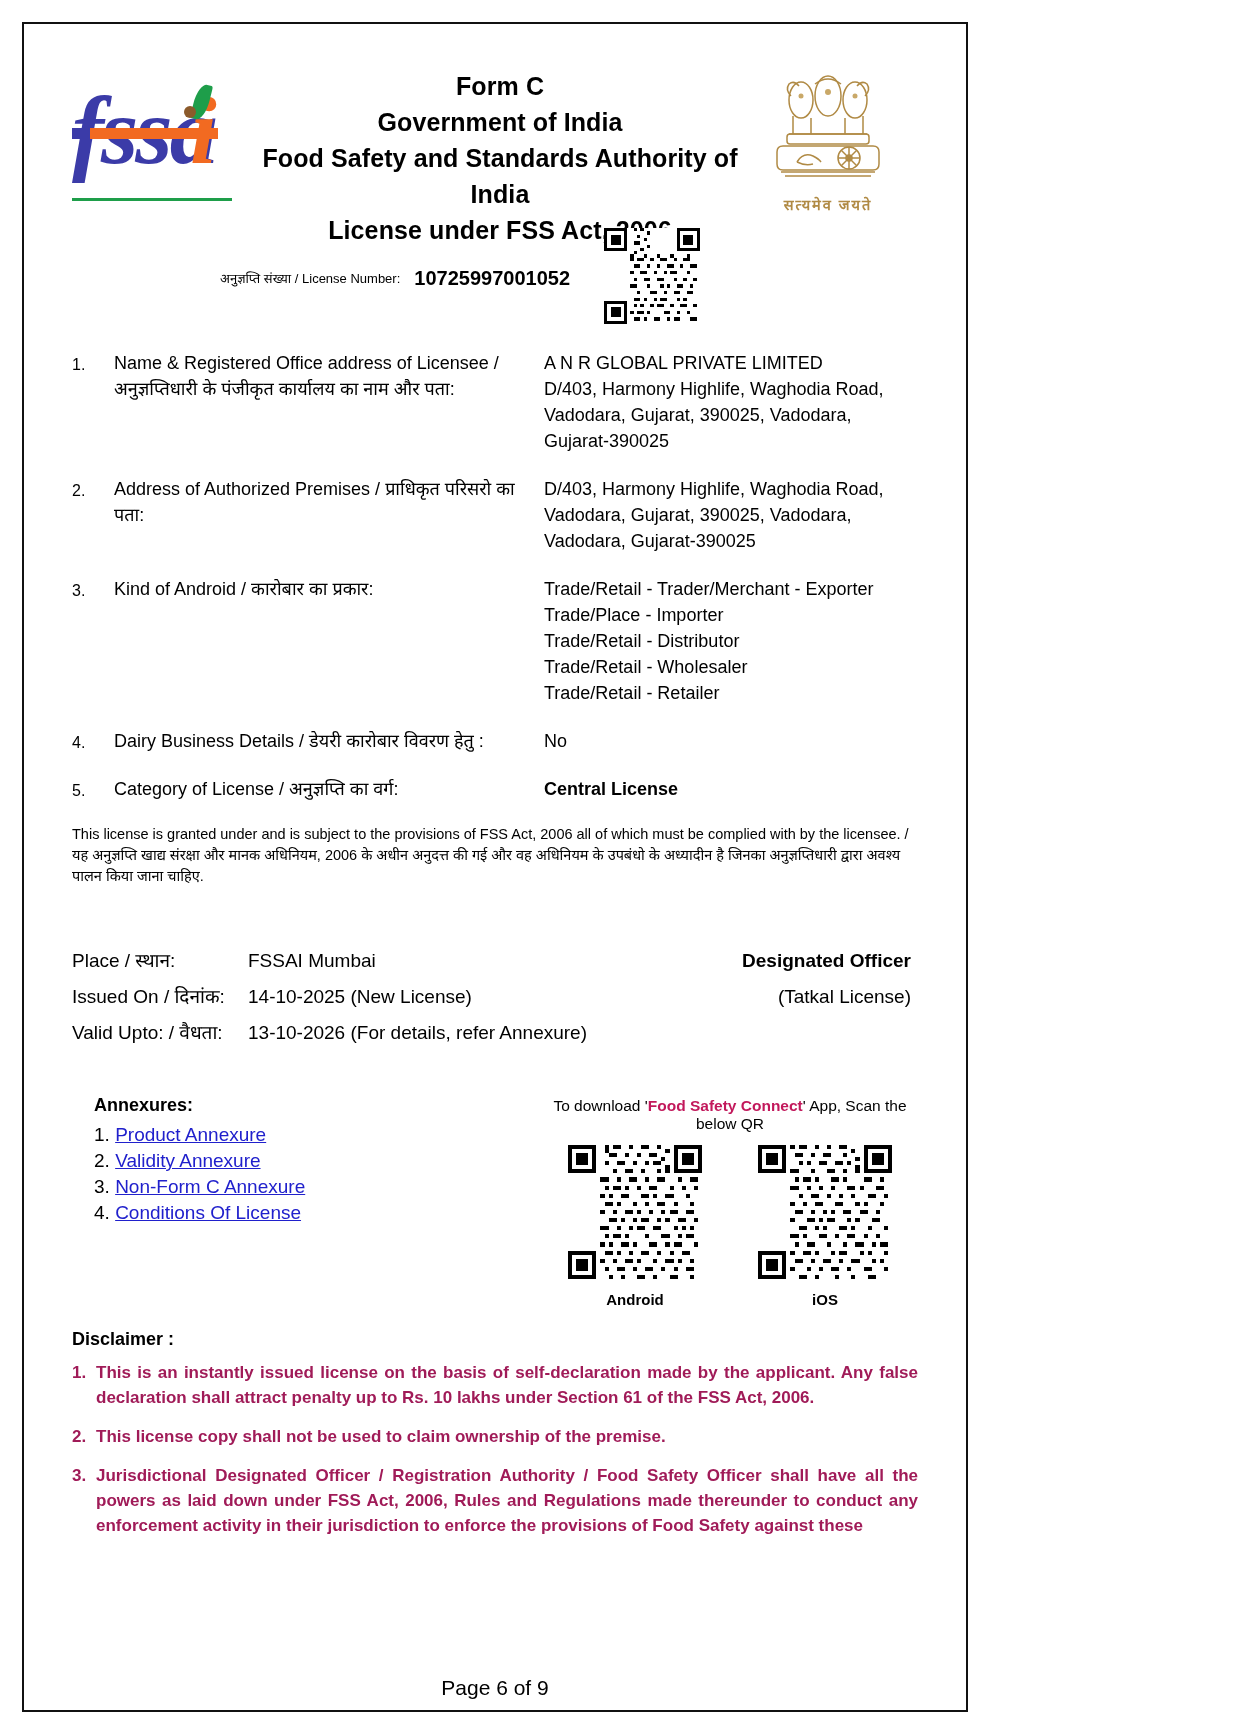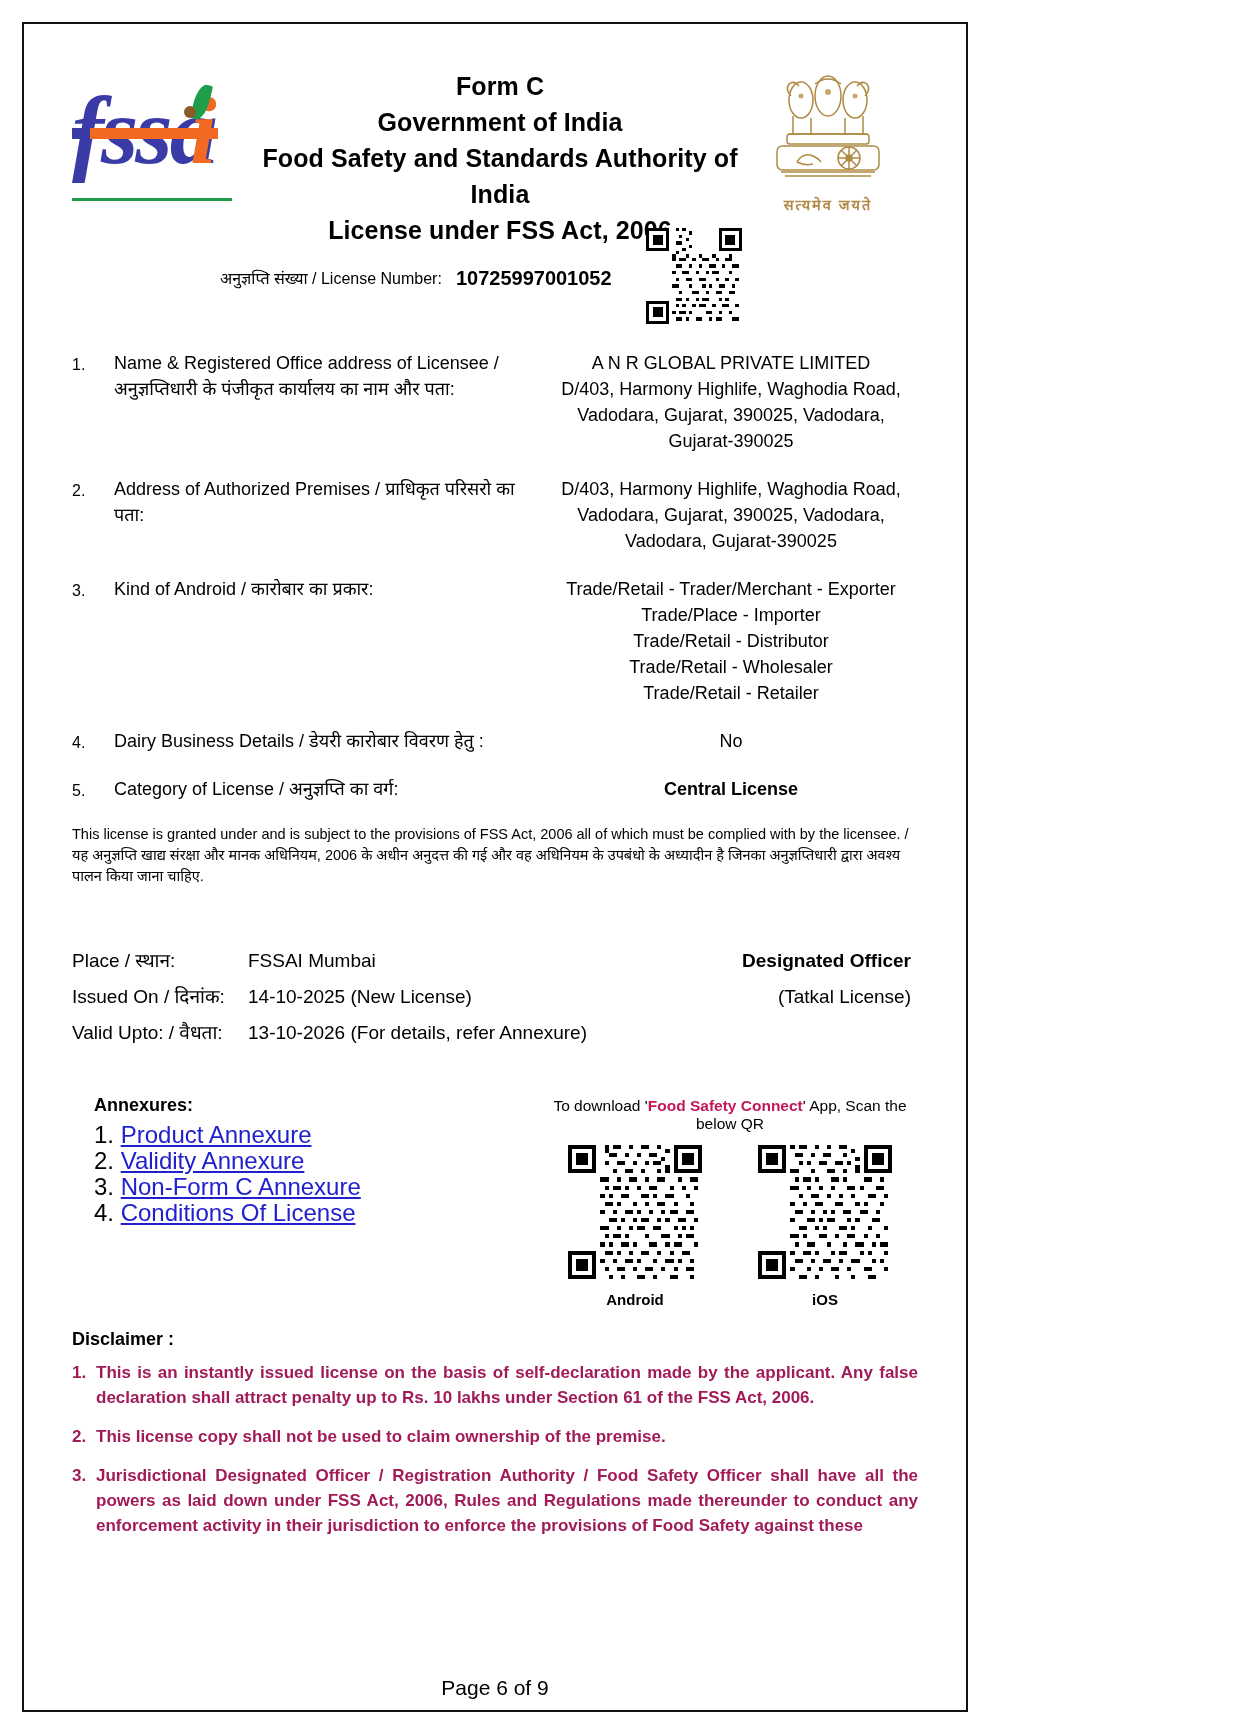--- a/index.html
+++ b/index.html
@@ -89,7 +89,7 @@
     display: flex; align-items: center;
     margin-top: 12px; padding-left: 148px;
   }
-  .licno-label { font-size: 16px; color: #000; }
+  .licno-label { font-size: 13px; color: #000; }
   .licno-value { font-size: 20px; font-weight: 700; margin-left: 14px; }
   .lic-qr { margin-left: 34px; }
 

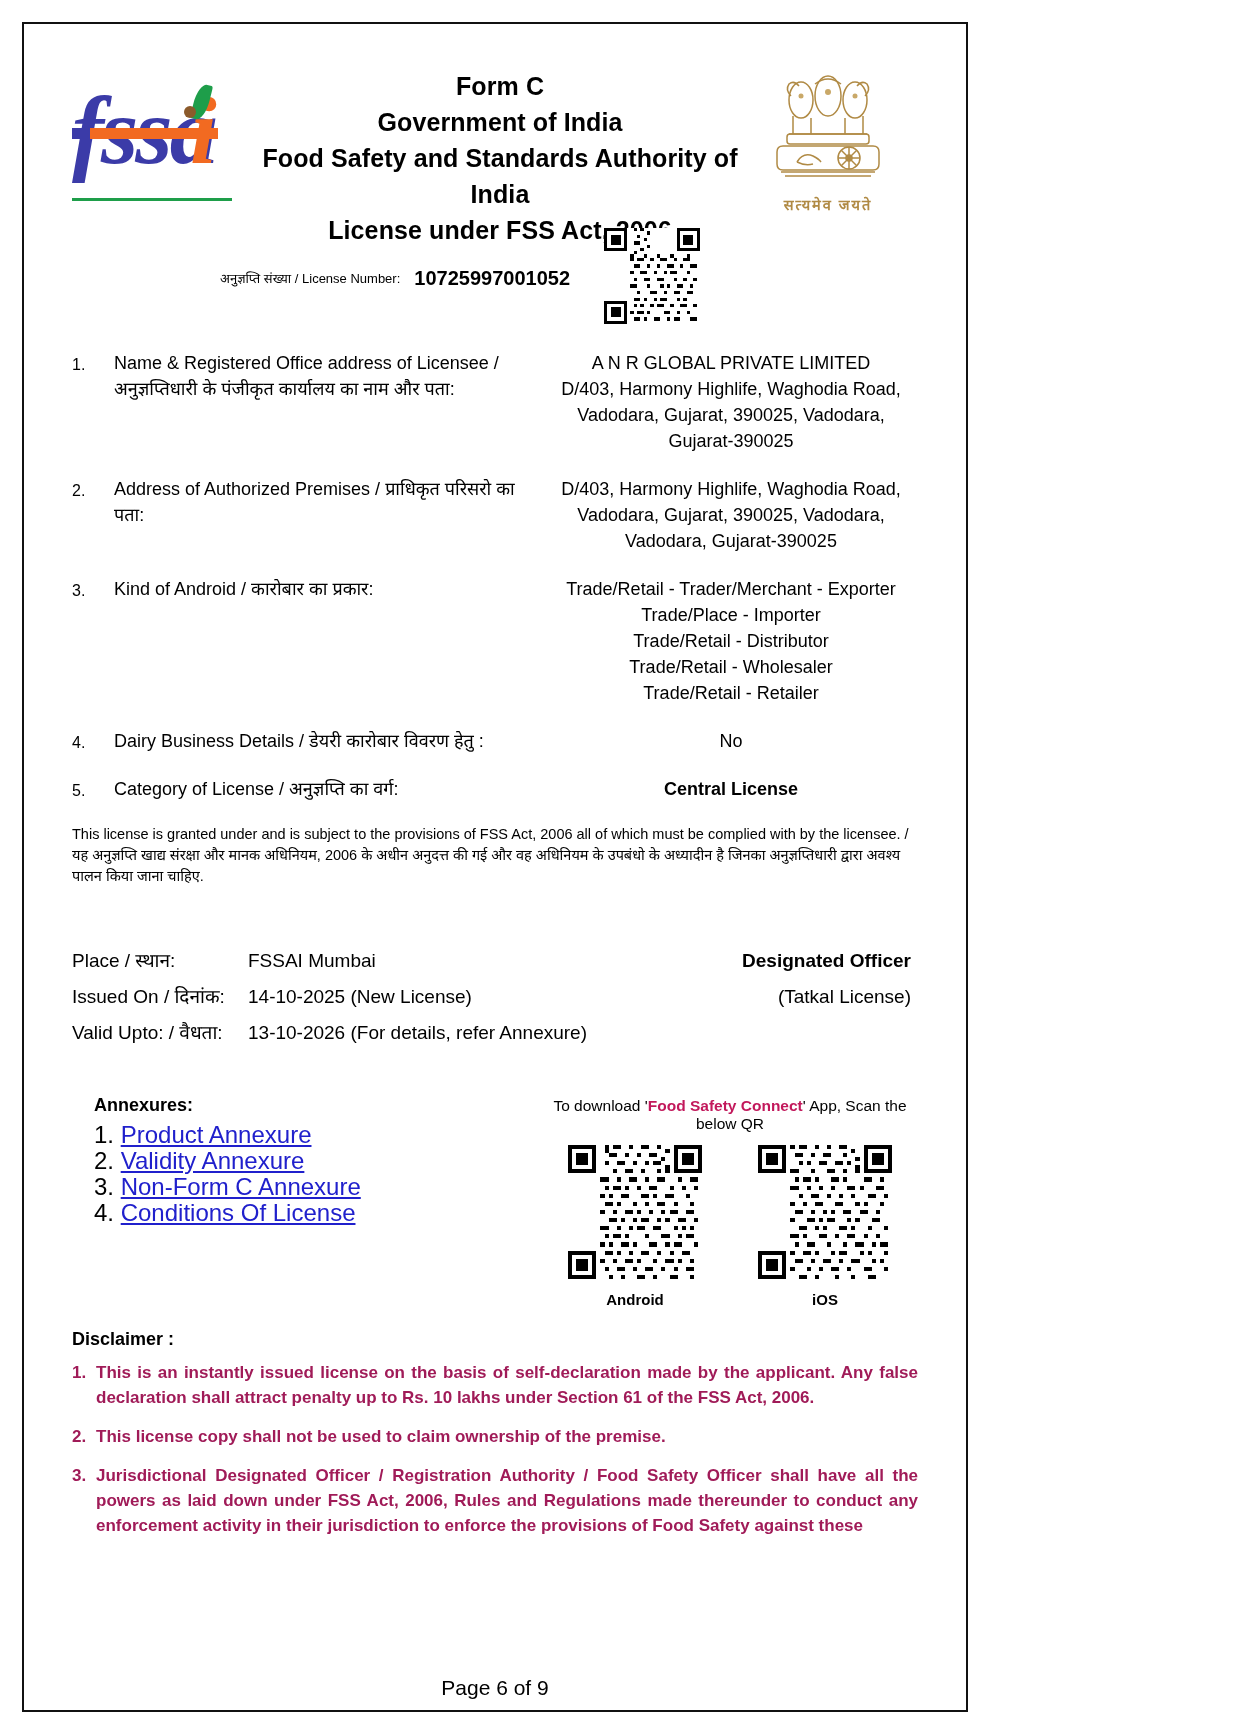--- a/index.html
+++ b/index.html
@@ -105,7 +105,7 @@
     font-size: 18px; line-height: 26px; color: #000;
   }
   .fvalue { flex: 1; font-size: 18px; line-height: 26px; color: #000; }
-  .fvalue .ln { display: block; text-align: center; }
+  .fvalue .ln { display: block; }
   .bold { font-weight: 700; }
 
   

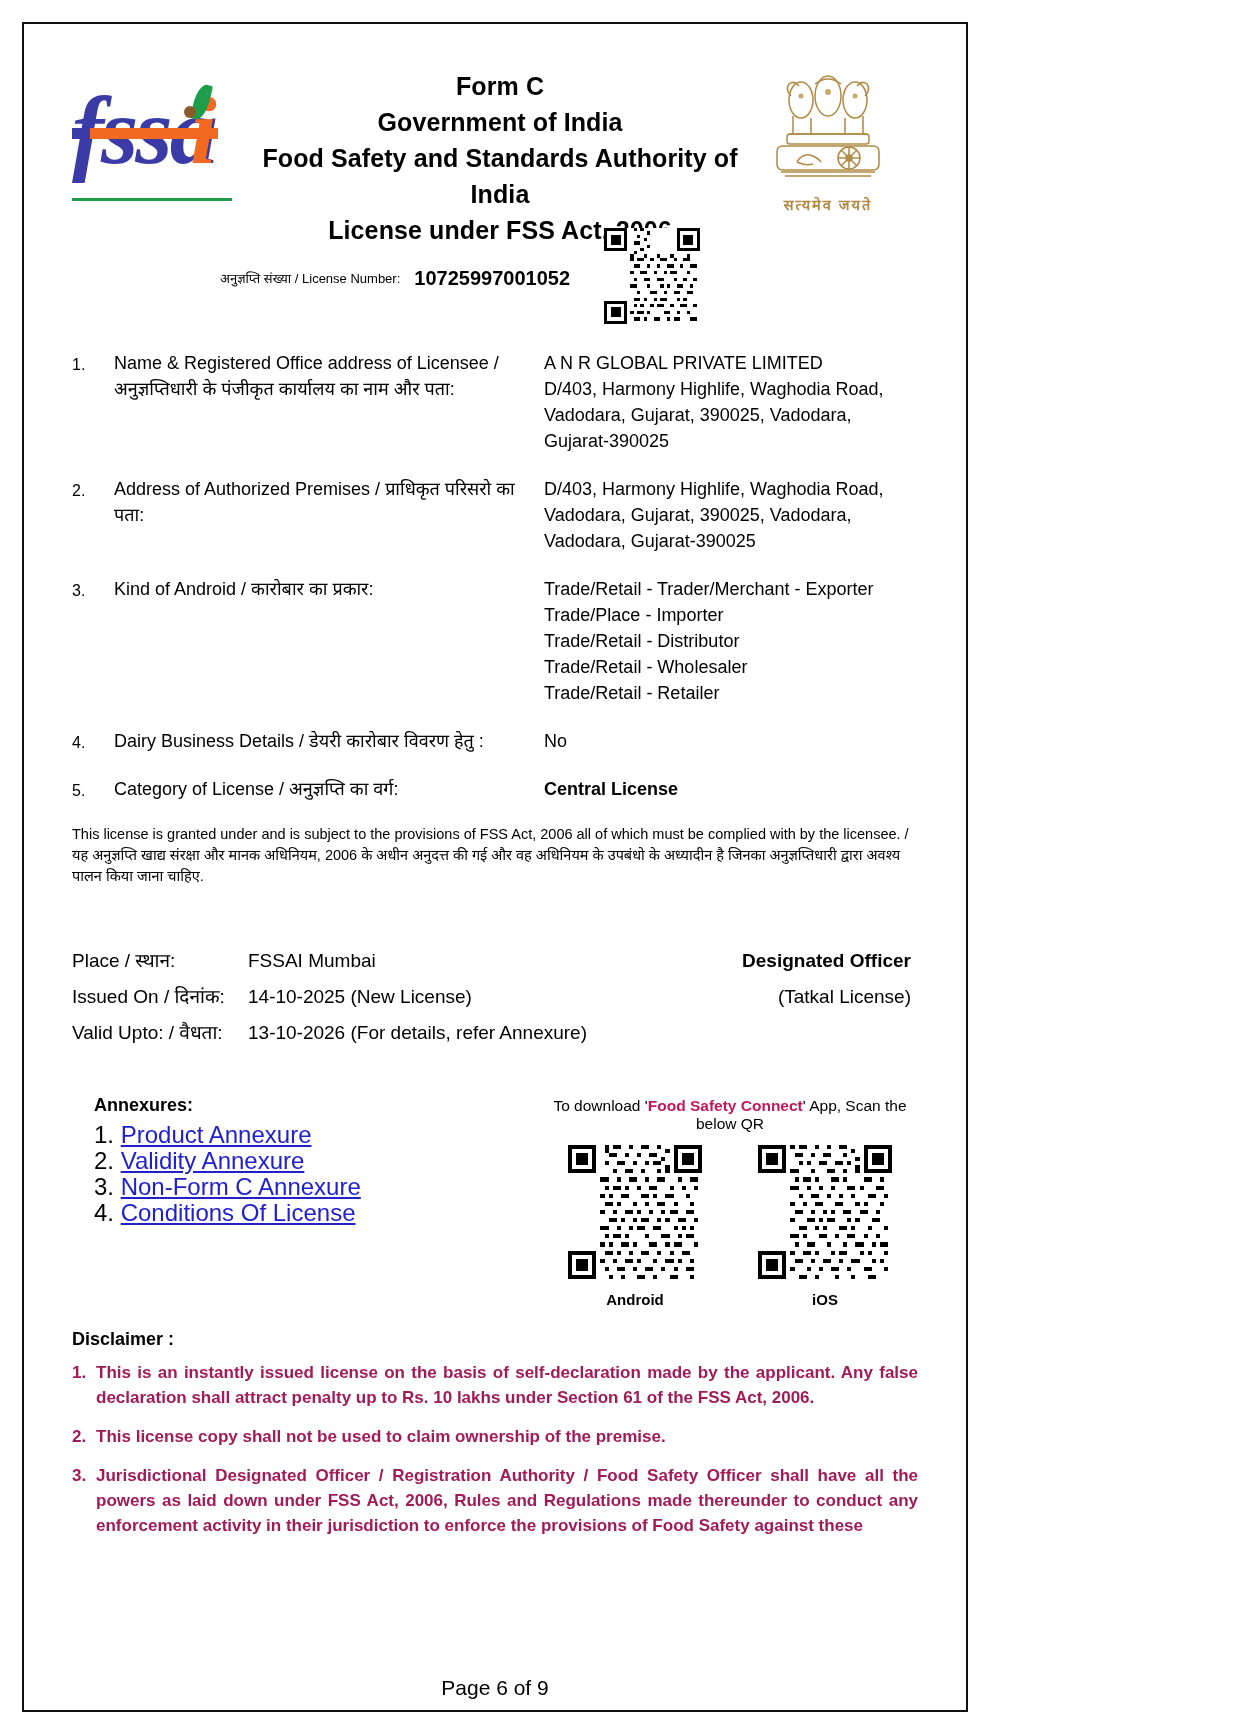--- a/index.html
+++ b/index.html
@@ -131,7 +131,7 @@
   }
   .annex-box { width: 470px; padding-left: 22px; }
   .annex-title { font-size: 18px; font-weight: 700; margin-bottom: 6px; }
-  .annex-item { font-size: 24px; line-height: 26px; color: #000; }
+  .annex-item { font-size: 19px; line-height: 26px; color: #000; }
   .annex-item a,
   .annex-link {
     color: #2020CC; text-decoration: underline; cursor: pointer;

